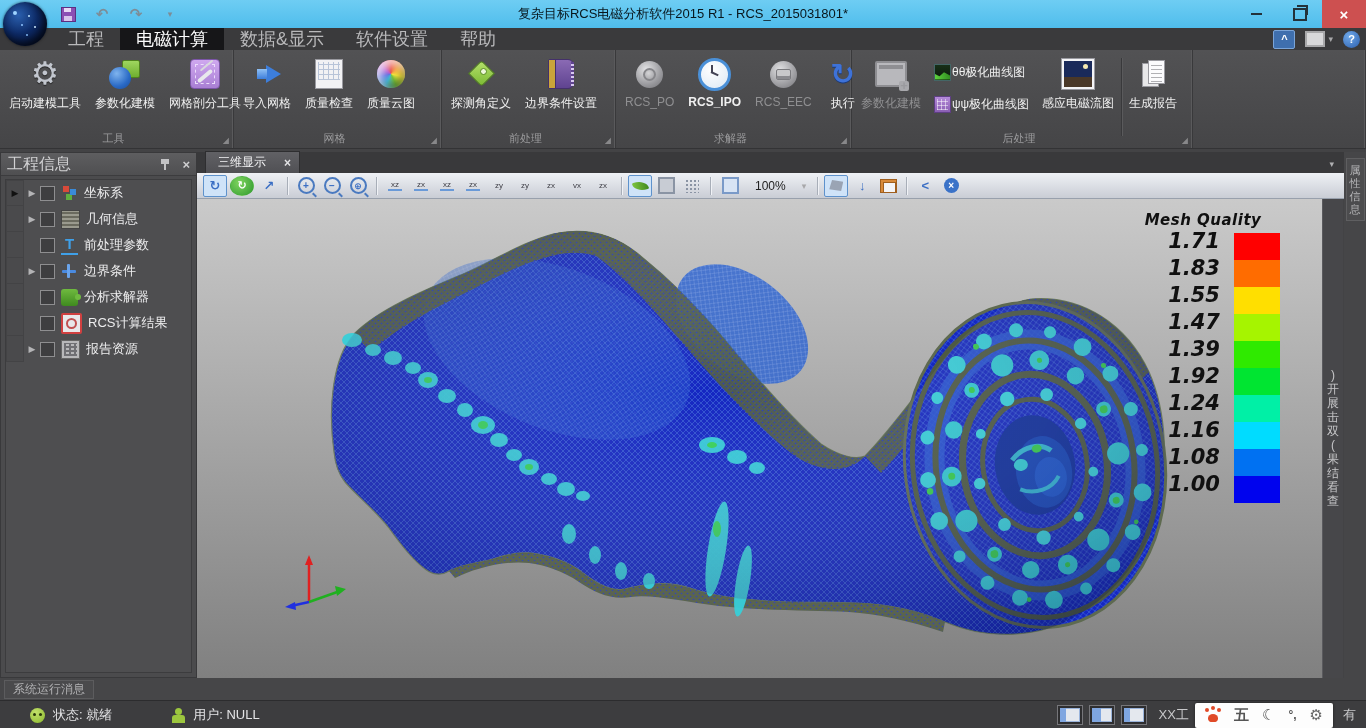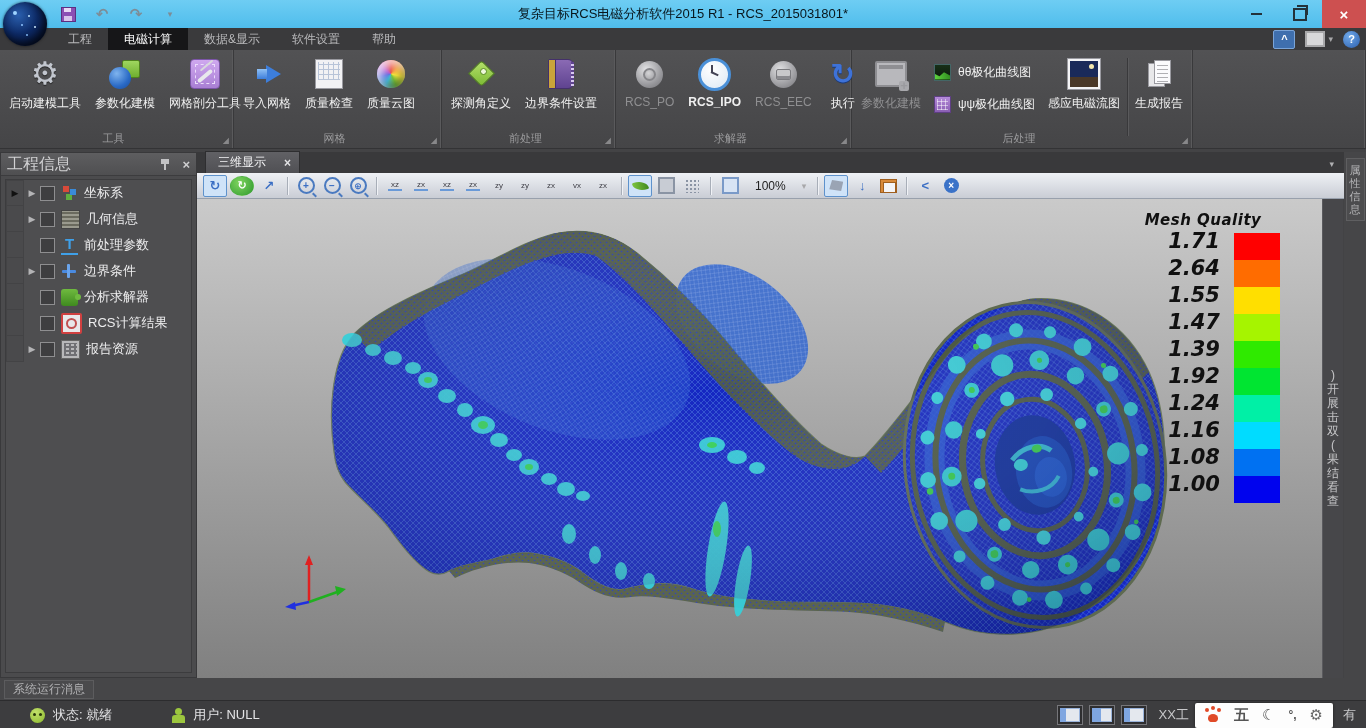--- a/index.html
+++ b/index.html
@@ -30,7 +30,7 @@
   
   .tabrow{position:absolute;left:0;top:28px;width:1366px;height:22px;background:#3a3a3c;display:flex;align-items:stretch;}
   .menu-tabs{display:flex;margin-left:52px;}
-  .mtab{padding:0 16px;display:flex;align-items:center;font-size:12px;color:#b9b9bb;}
+  .mtab{padding:0 16px;display:flex;align-items:center;font-size:18px;color:#b9b9bb;}
   .mtab.active{background:#161618;color:#fdfdfd;}
   .tabrow-right{position:absolute;right:6px;top:0;height:22px;display:flex;align-items:center;gap:10px;}
   .collapse-btn{width:20px;height:17px;background:#3f6fae;border:1px solid #7aa4d8;border-radius:2px;color:#fff;

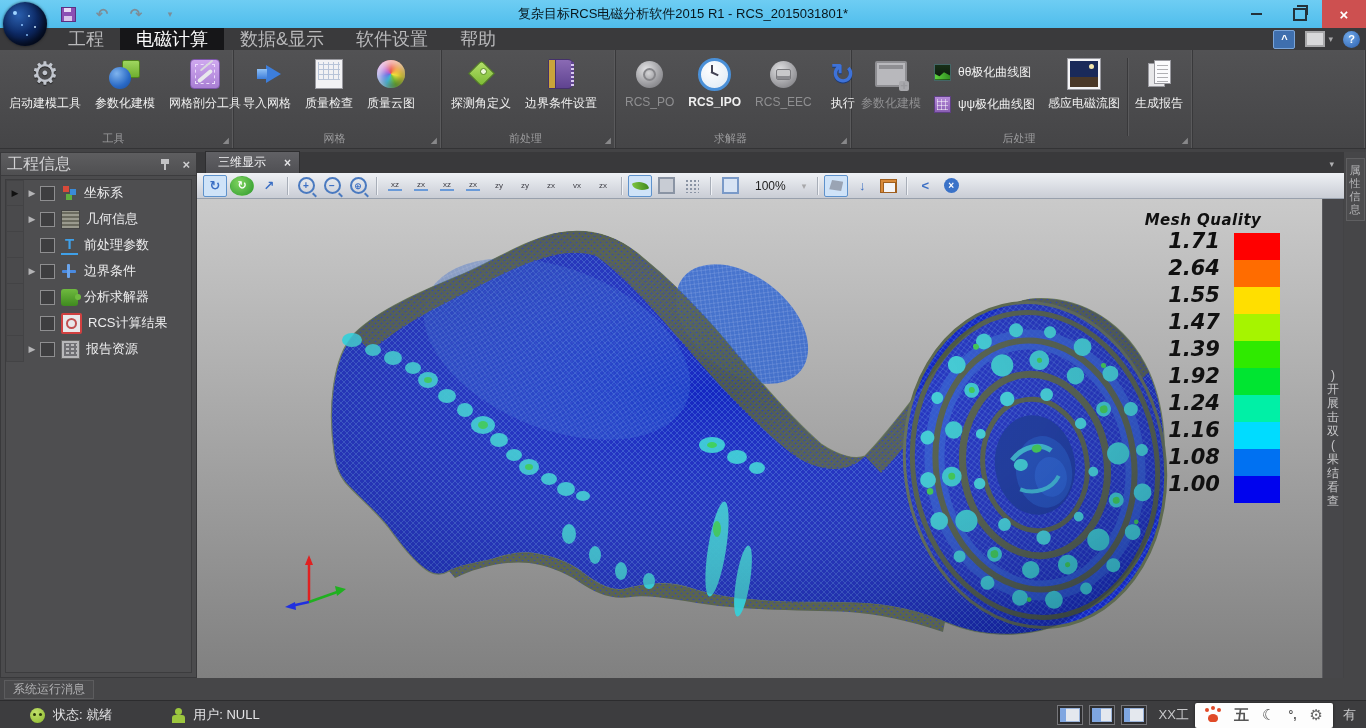--- a/index.html
+++ b/index.html
@@ -105,7 +105,7 @@
   .ic-report::before{content:"";position:absolute;left:0;top:3px;width:15px;height:22px;background:#e8e8ea;border:1px solid #9a9aa0;}
   .ic-report::after{content:"";position:absolute;left:6px;top:0;width:15px;height:22px;background:#fbfbfd;border:1px solid #9a9aa0;
     background-image:repeating-linear-gradient(0deg,#b0b0b4 0 1px,transparent 1px 4px);background-size:11px 18px;background-position:2px 3px;background-repeat:no-repeat;}
-  .small-btn{display:flex;align-items:center;gap:7px;height:24px;padding:0 6px;margin:4px 0;}
+  .small-btn{display:flex;align-items:center;gap:1px;height:24px;padding:0 6px;margin:4px 0;}
   .small-btn .lab{font-size:12px;color:#f0f0f0;white-space:nowrap;}
   .rsep{width:1px;height:78px;margin-top:4px;background:#39393b;box-shadow:1px 0 0 #5a5a5c;}
   

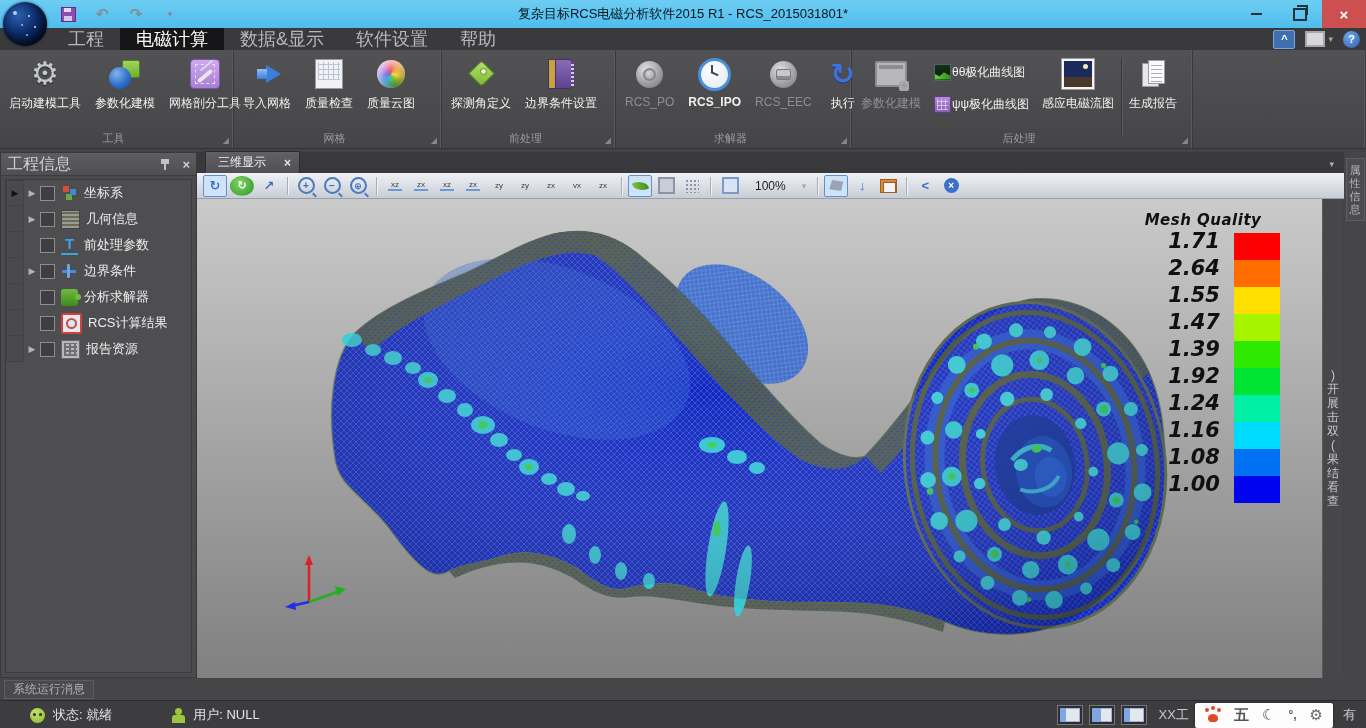--- a/index.html
+++ b/index.html
@@ -769,7 +769,7 @@
           <span class="legend-swatch" style="background: rgb(255, 0, 0);"></span>
         </div>
       <div class="legend-row">
-          <span class="legend-num">2.64</span>
+          <span class="legend-num">1.83</span>
           <span class="legend-swatch" style="background: rgb(255, 108, 0);"></span>
         </div>
       <div class="legend-row">

